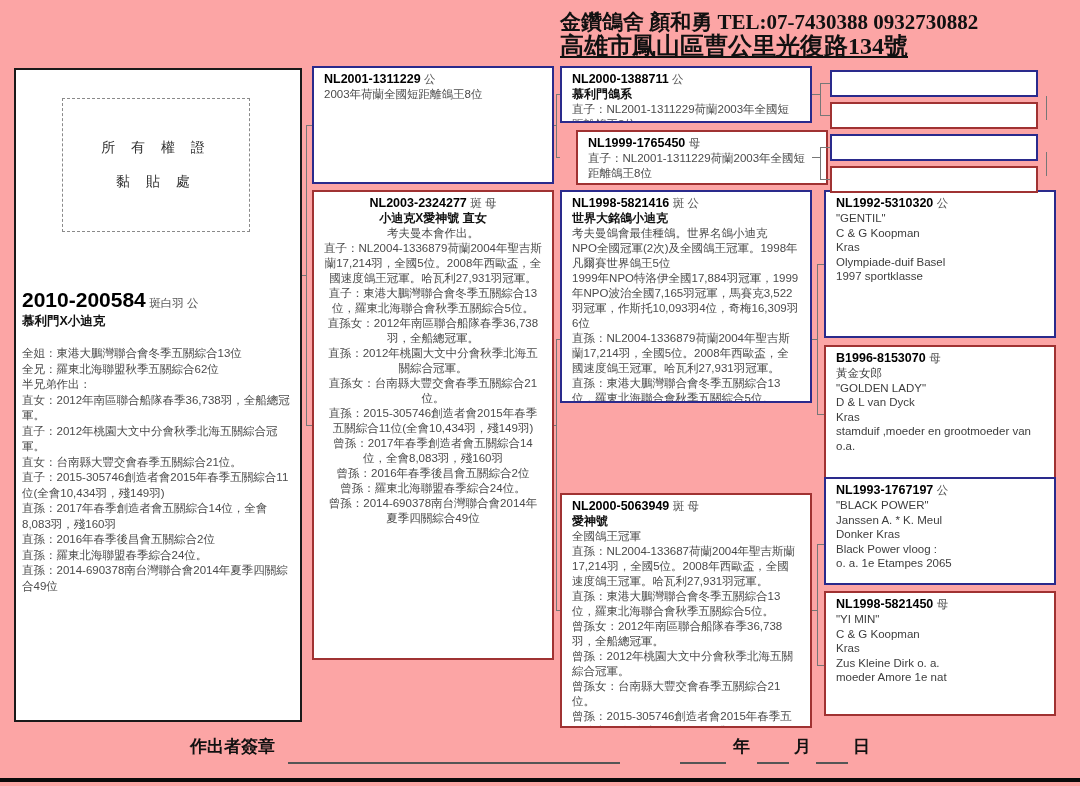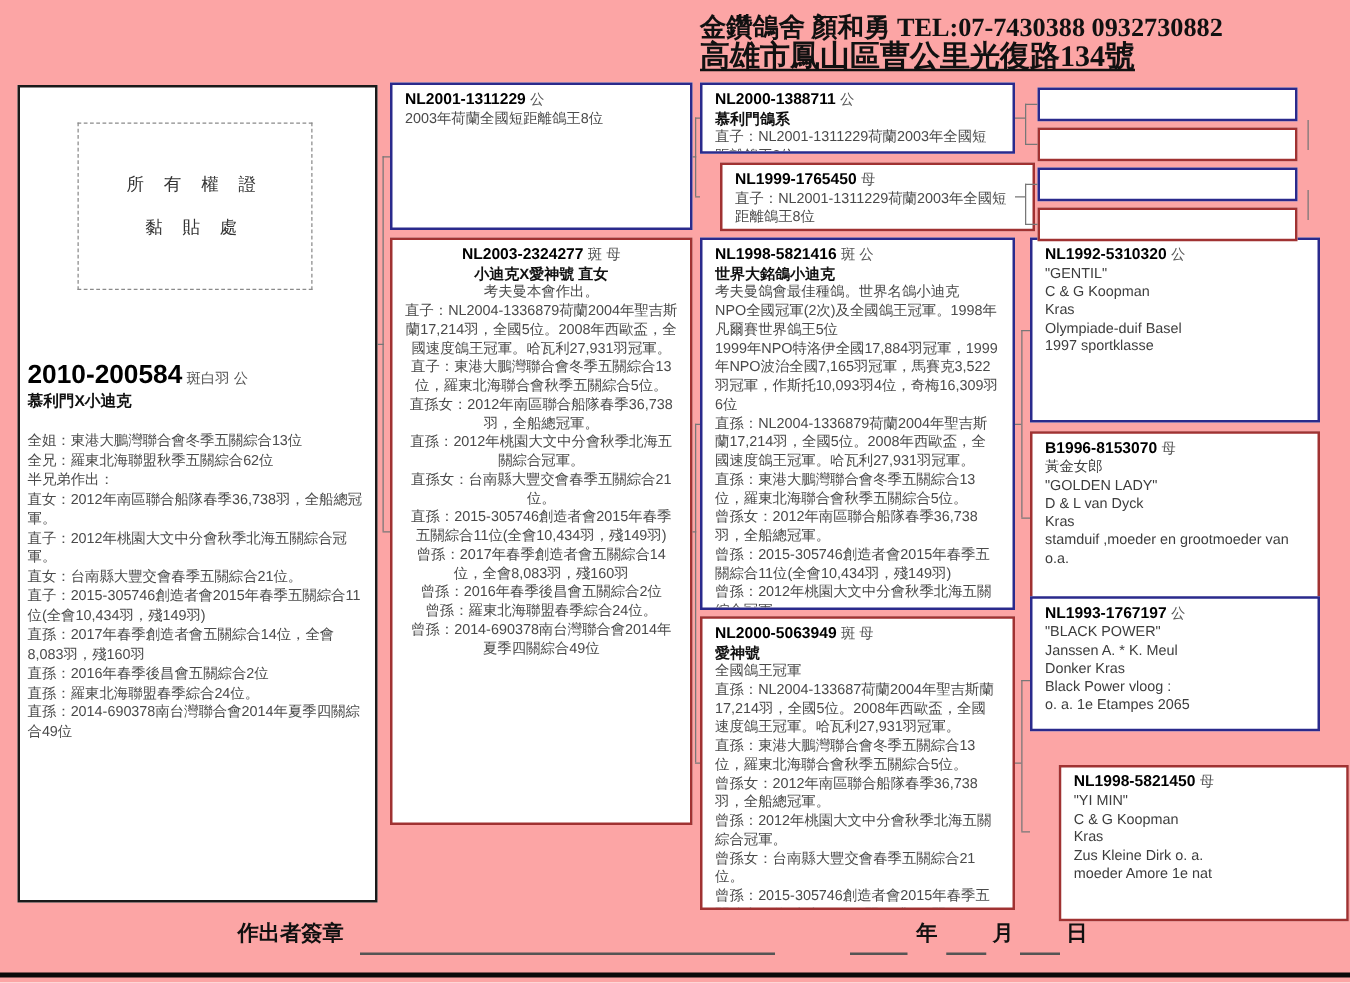--- a/index.html
+++ b/index.html
@@ -100,7 +100,7 @@
     <div class="box-lines">直子：NL2001-1311229荷蘭2003年全國短距離鴿王8位</div>
   </div>
 
-  <div class="box navy" style="left:560px;top:190px;width:252px;height:298px;">
+  <div class="box navy" style="left:560px;top:190px;width:252px;height:213px;">
     <div class="ring-line"><span class="ring">NL1998-5821416</span>
       <span class="sex">斑 公</span></div>
     <div class="box-title">世界大銘鴿小迪克</div>

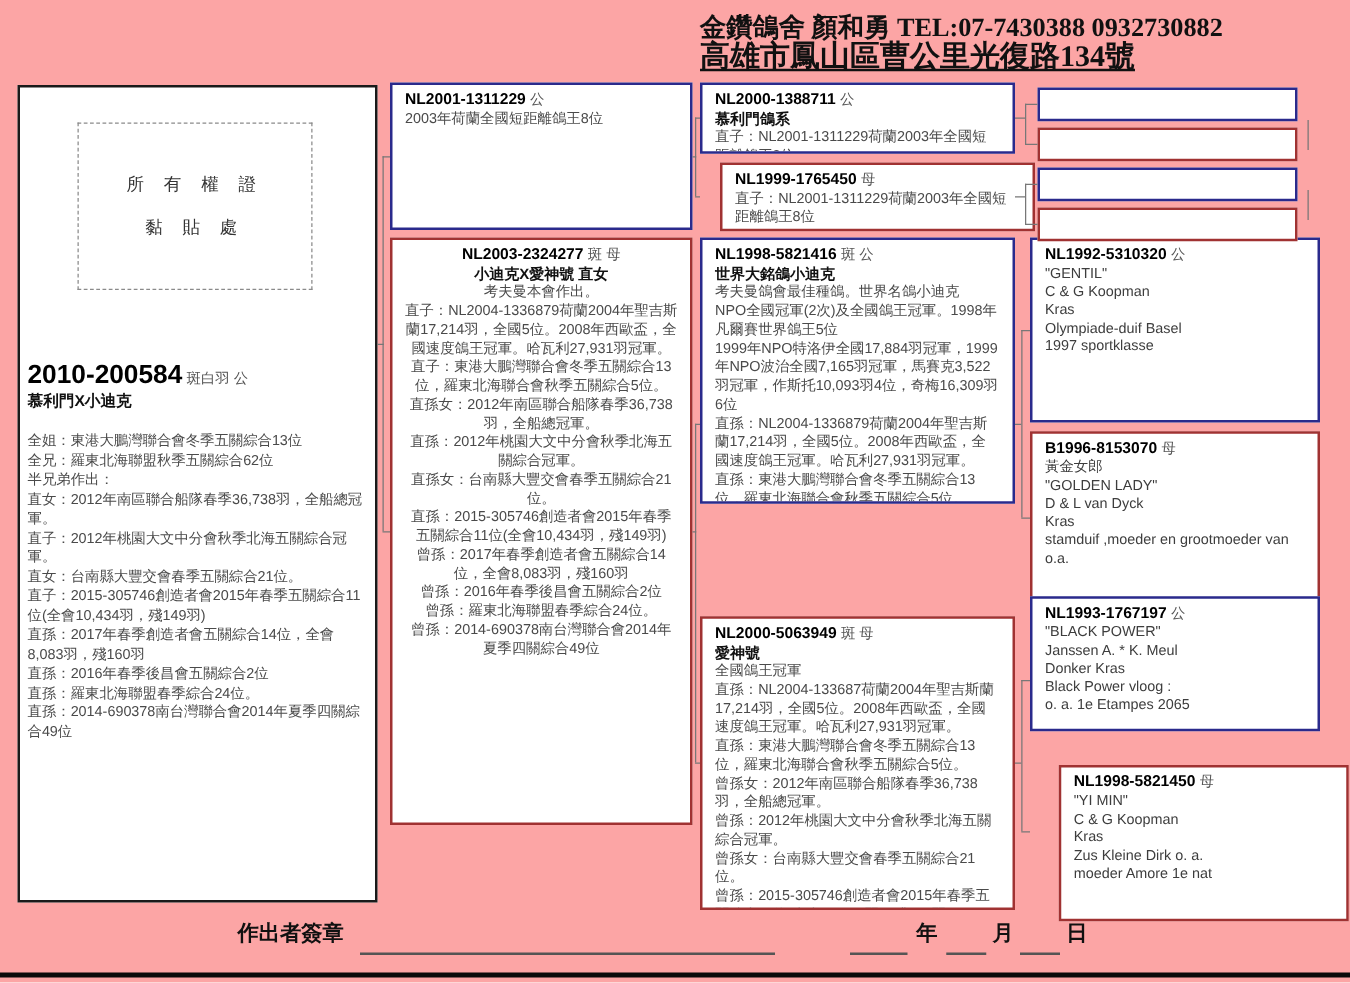--- a/index.html
+++ b/index.html
@@ -160,7 +160,7 @@
 o. a. 1e Etampes 2065</div>
   </div>
 
-  <div class="box red latin" style="left:824px;top:612px;width:232px;height:125px;margin-left:23px;">
+  <div class="box red latin" style="left:824px;top:591px;width:232px;height:125px;">
     <div class="ring-line"><span class="ring">NL1998-5821450</span>
       <span class="sex">母</span></div>
     <div class="box-lines">"YI MIN"

